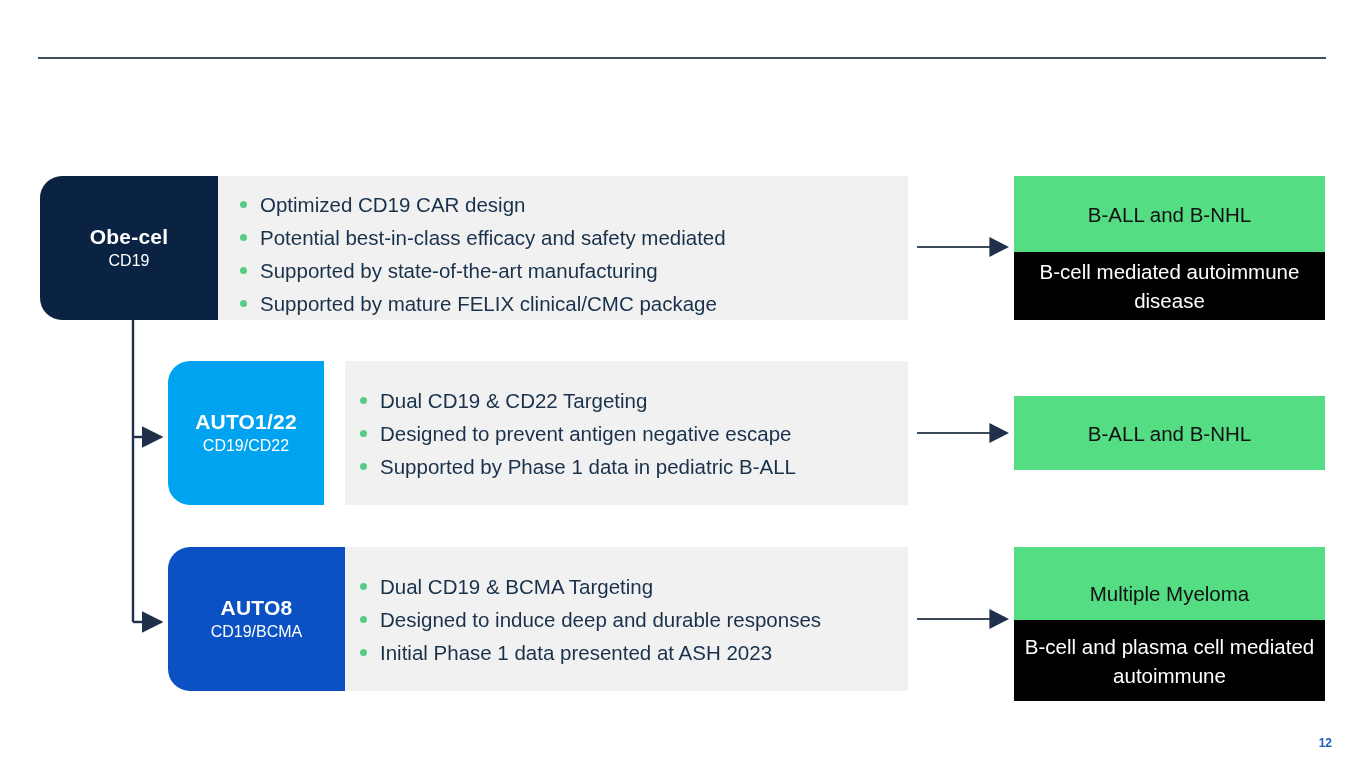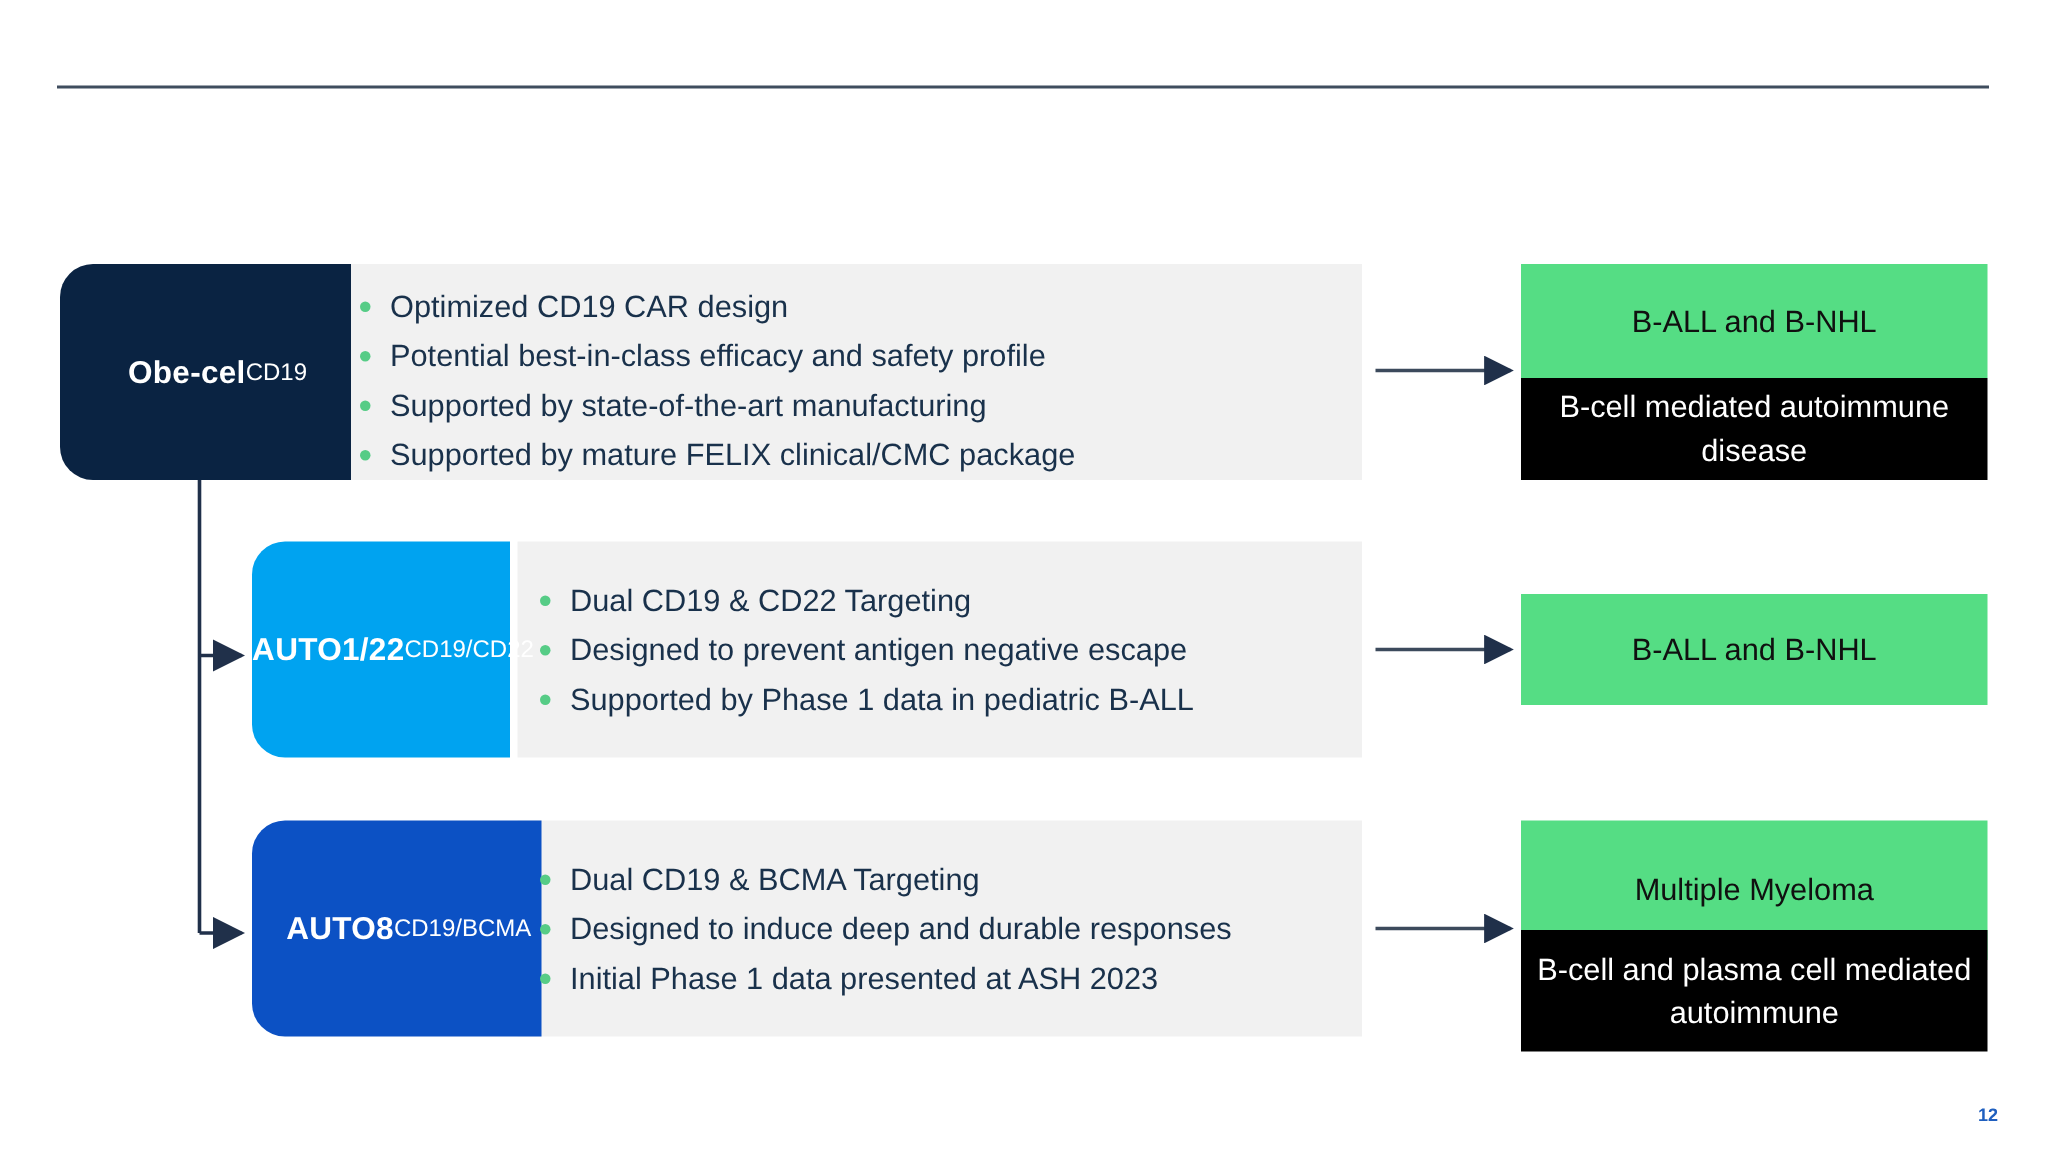--- a/index.html
+++ b/index.html
@@ -58,11 +58,10 @@
     bottom: 0;
     color: #ffffff;
     display: flex;
-    flex-direction: row;
+    flex-direction: column;
     align-items: center;
     justify-content: center;
     text-align: center;
-    padding-left: 16px;
   }
   .prod-name {
     font-size: 21px;

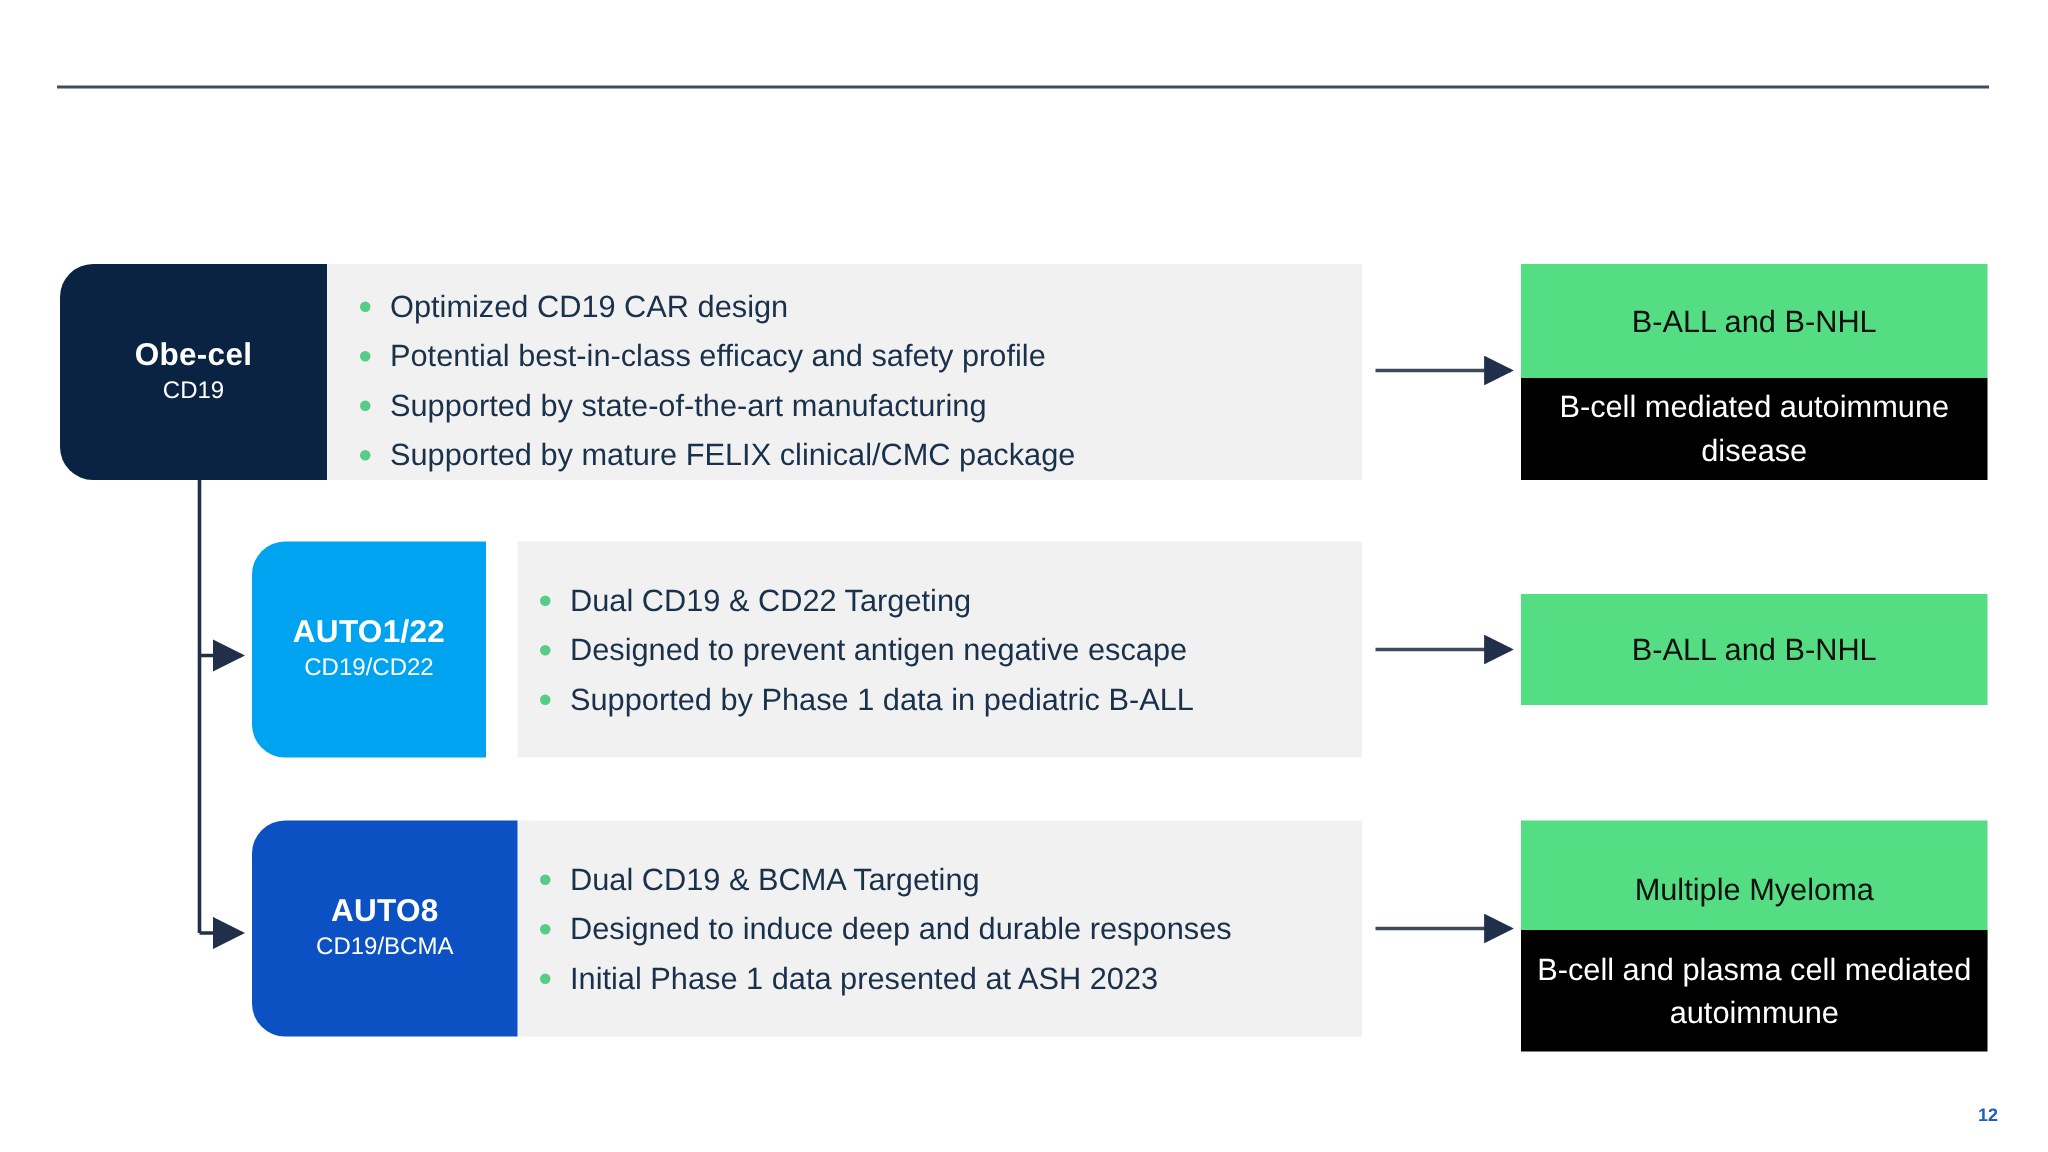--- a/index.html
+++ b/index.html
@@ -170,7 +170,7 @@
       </div>
       <div class="bullet">
         <span class="bullet-dot"></span>
-        <span class="bullet-text">Potential best-in-class efficacy and safety profile</span>
+        <span class="bullet-text">Potential best-in-class efficacy and safety mediated</span>
       </div>
       <div class="bullet">
         <span class="bullet-dot"></span>

